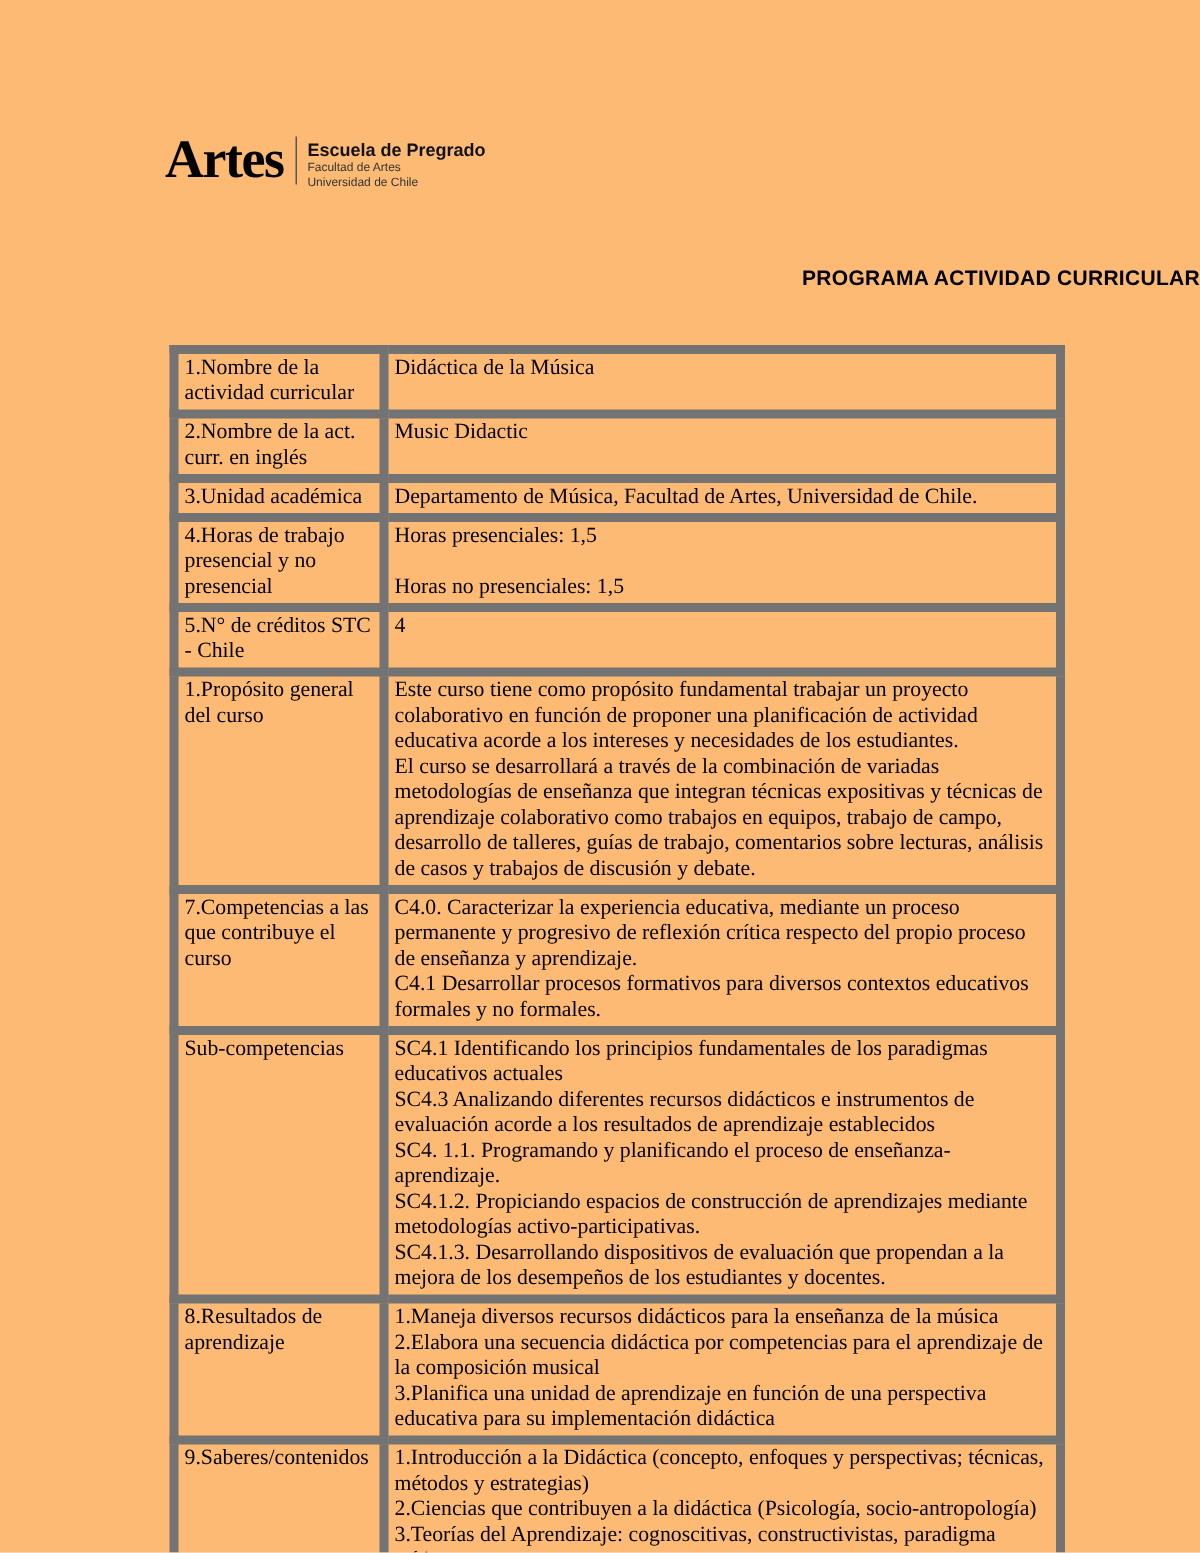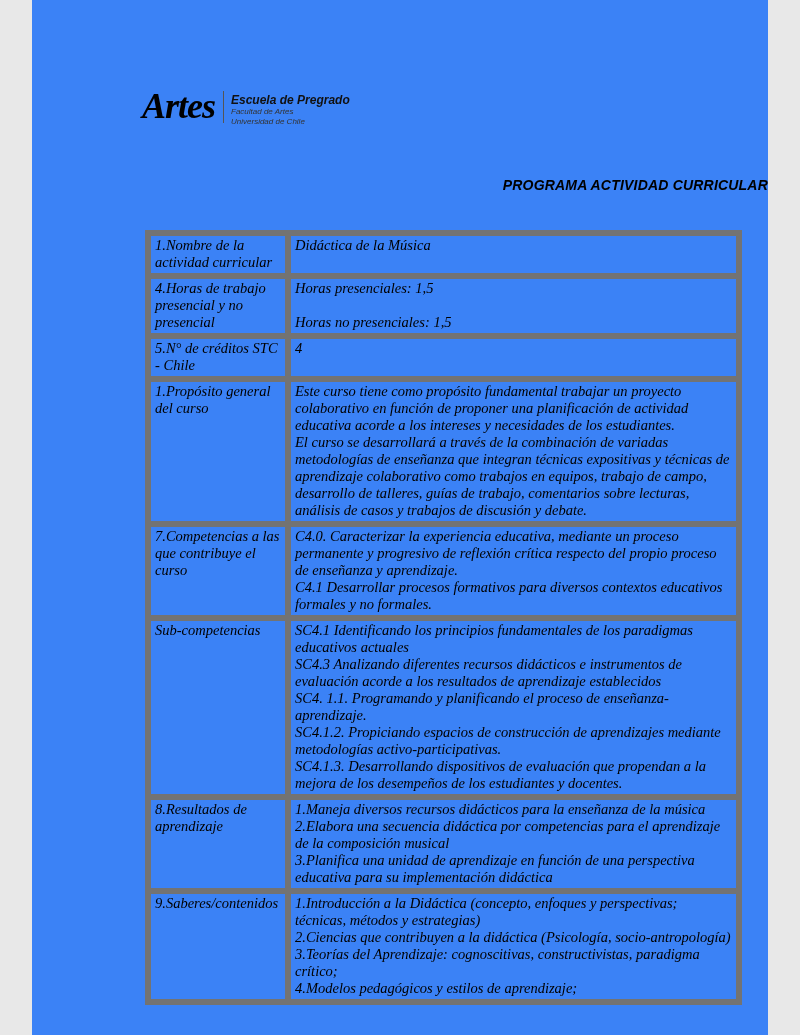--- a/index.html
+++ b/index.html
@@ -7,12 +7,11 @@
   body { font-family: "Liberation Serif", serif; color: #000; }
   .page {
     position: relative;
-    width: 736px;
+    width: 800px;
     height: 1035px;
-    background: #3b82f6;
+    background: #fdba74;
     margin: 0 auto;
     overflow: hidden;
-    font-style: italic;
   }
   .logo {
     position: absolute;

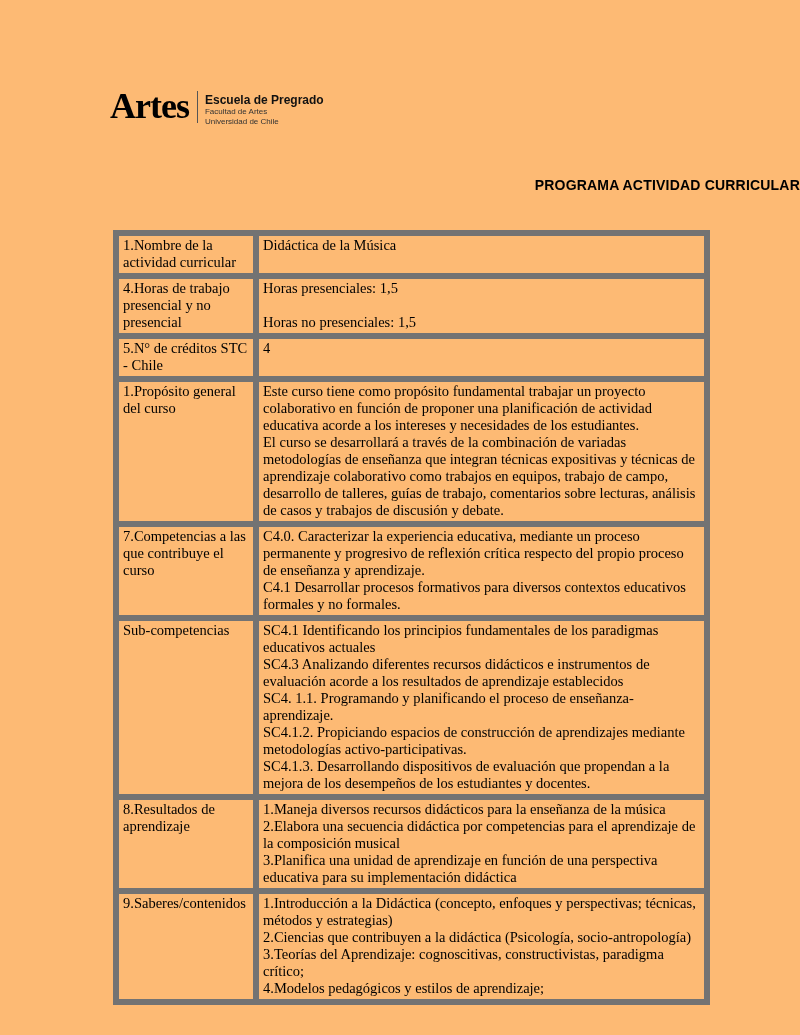--- a/index.html
+++ b/index.html
@@ -92,6 +92,10 @@
         <td class="value-cell">Didáctica de la Música</td>
       </tr>
       <tr>
+        <td class="label-cell">2.Nombre de la act. curr. en inglés</td>
+        <td class="value-cell">Music Didactic</td>
+      </tr>
+      <tr>
         <td class="label-cell">4.Horas de trabajo presencial y no presencial</td>
         <td class="value-cell">Horas presenciales: 1,5
 

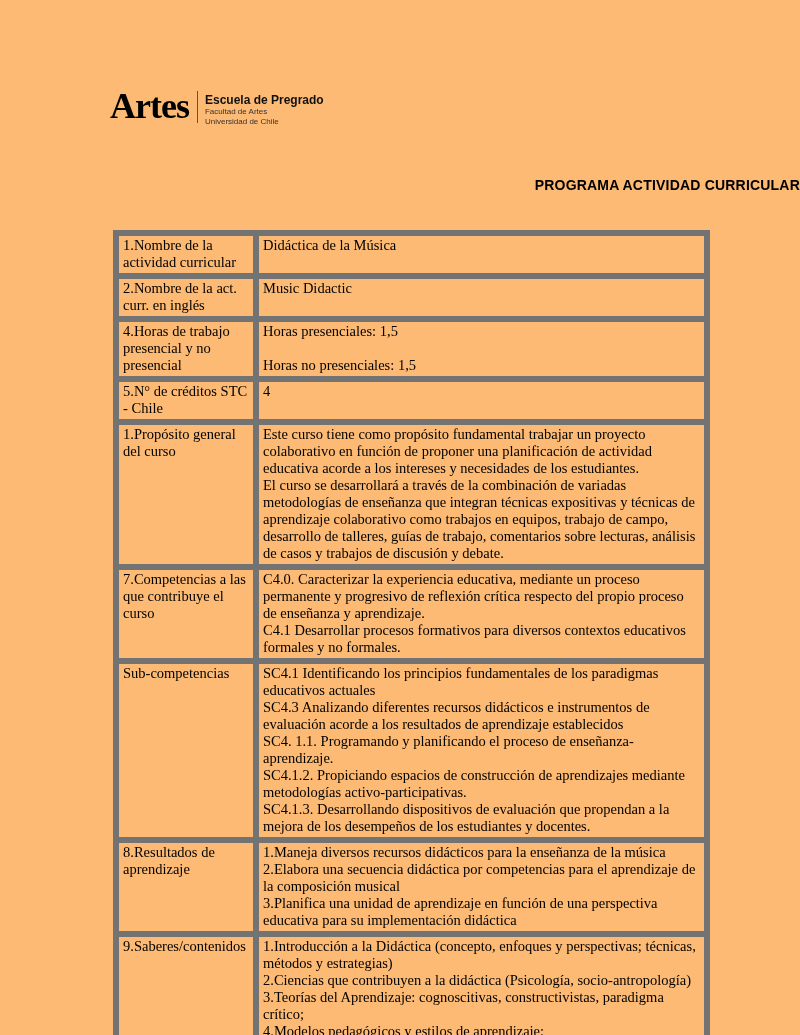--- a/index.html
+++ b/index.html
@@ -96,6 +96,10 @@
         <td class="value-cell">Music Didactic</td>
       </tr>
       <tr>
+        <td class="label-cell">3.Unidad académica</td>
+        <td class="value-cell">Departamento de Música, Facultad de Artes, Universidad de Chile.</td>
+      </tr>
+      <tr>
         <td class="label-cell">4.Horas de trabajo presencial y no presencial</td>
         <td class="value-cell">Horas presenciales: 1,5
 

